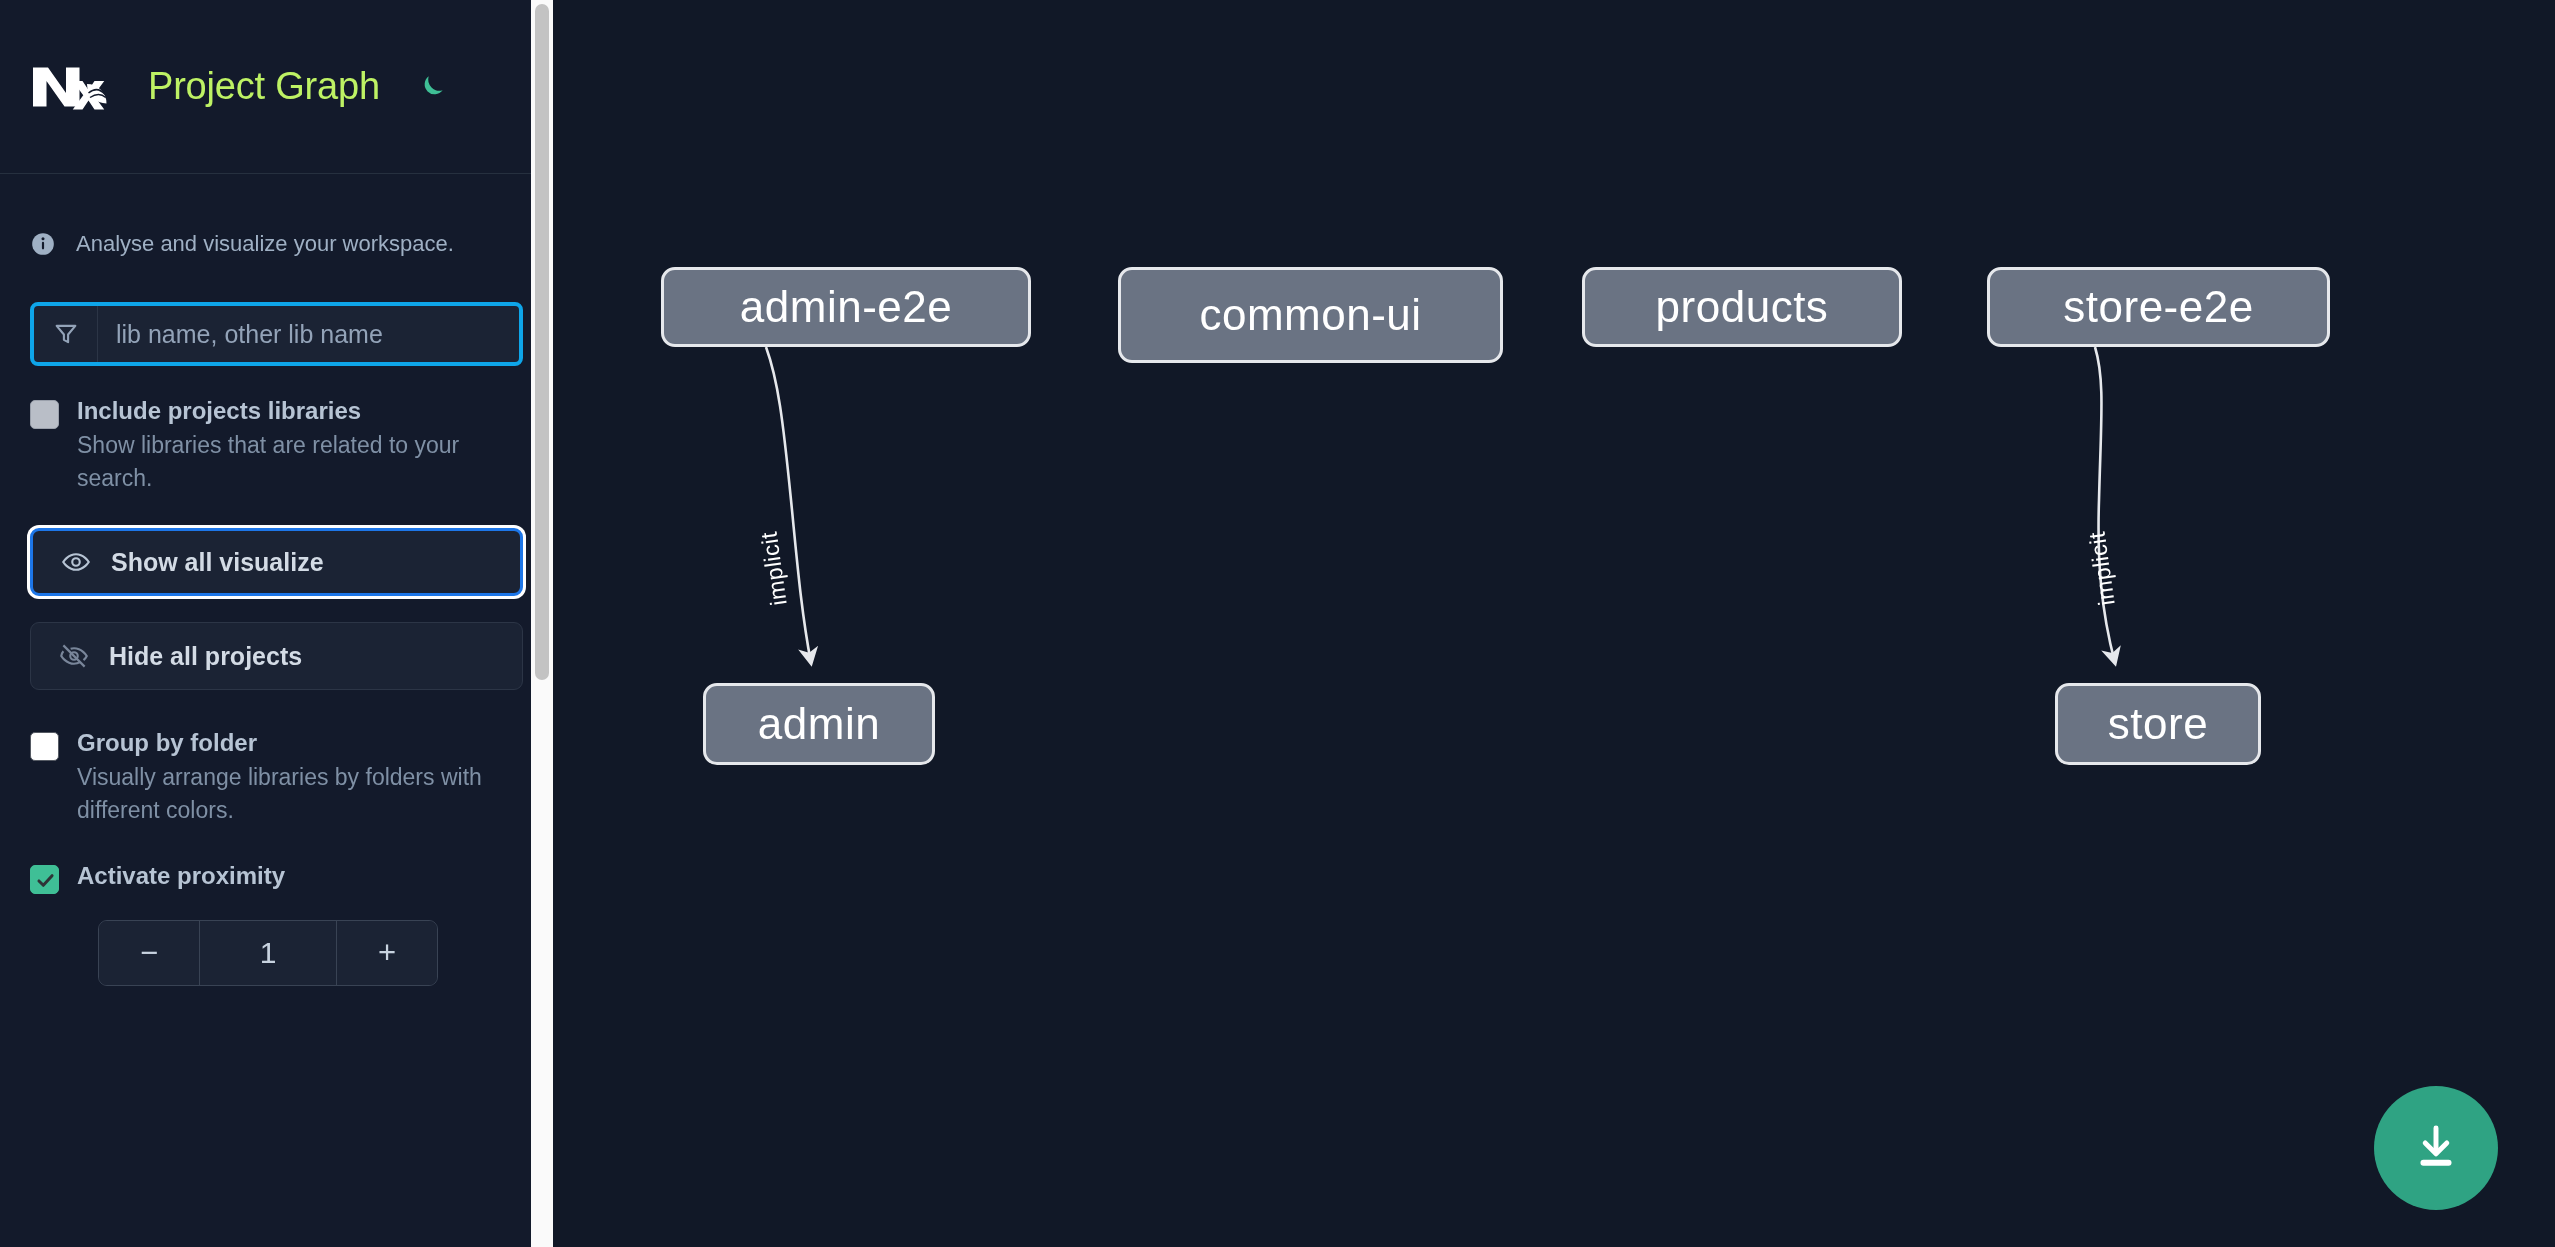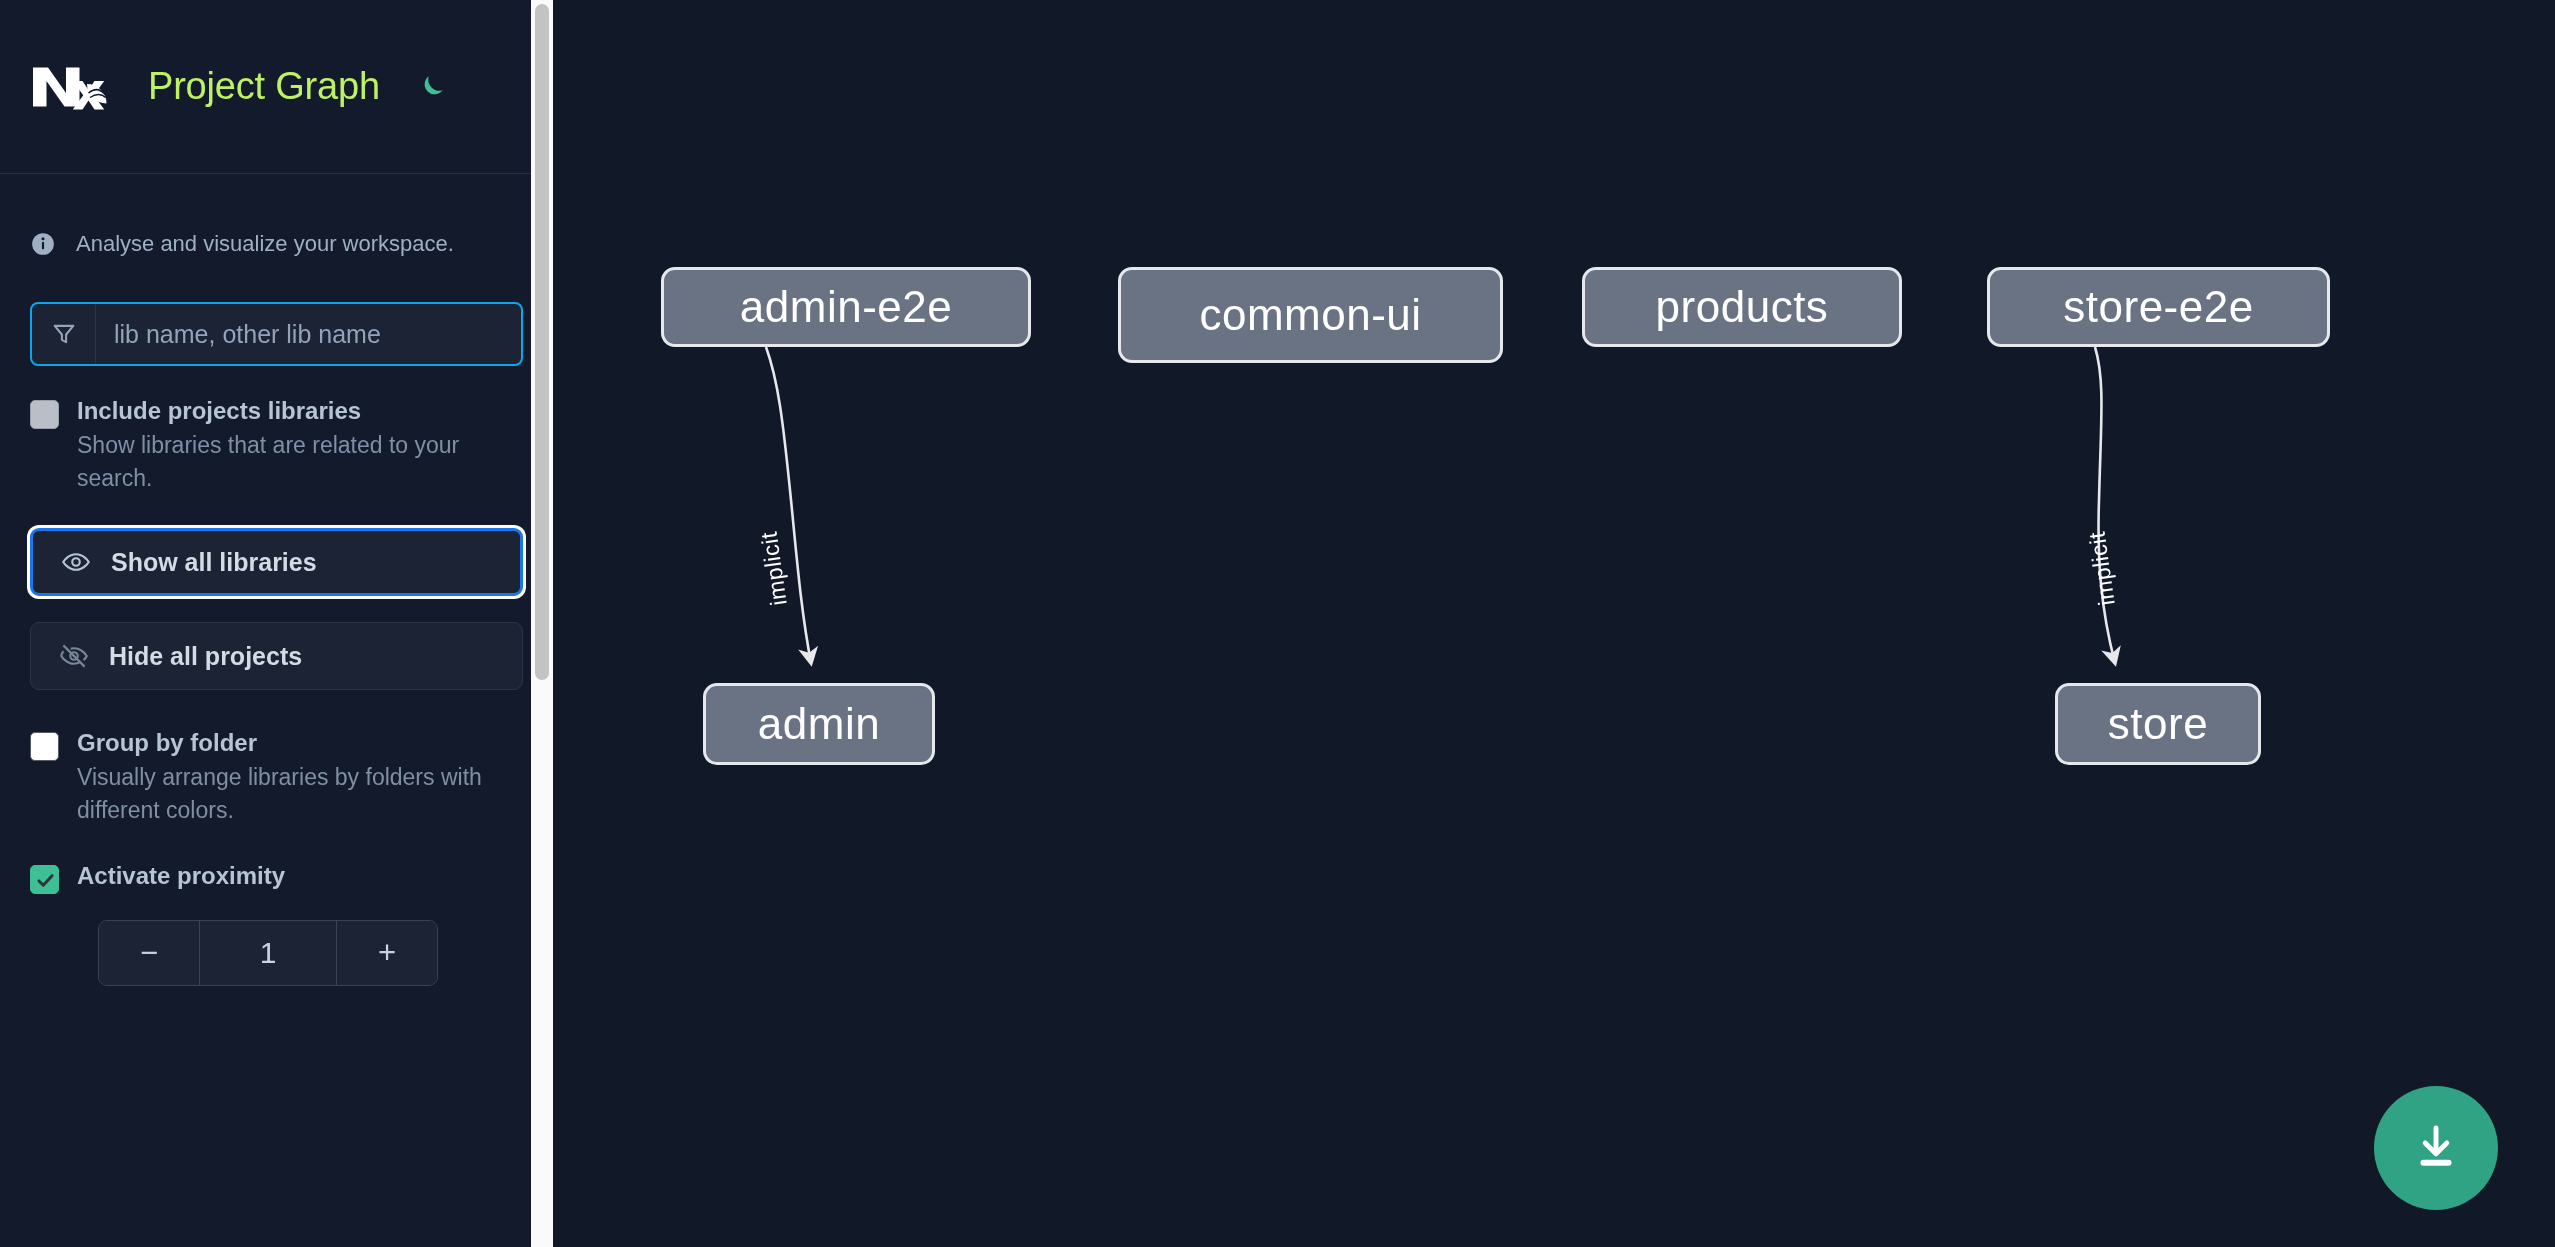--- a/index.html
+++ b/index.html
@@ -93,7 +93,7 @@
     display: flex;
     align-items: stretch;
     background: #1b2334;
-    border: 2px solid #0ea5e9;
+    border: 4px solid #0ea5e9;
     border-radius: 8px;
     overflow: hidden;
   }

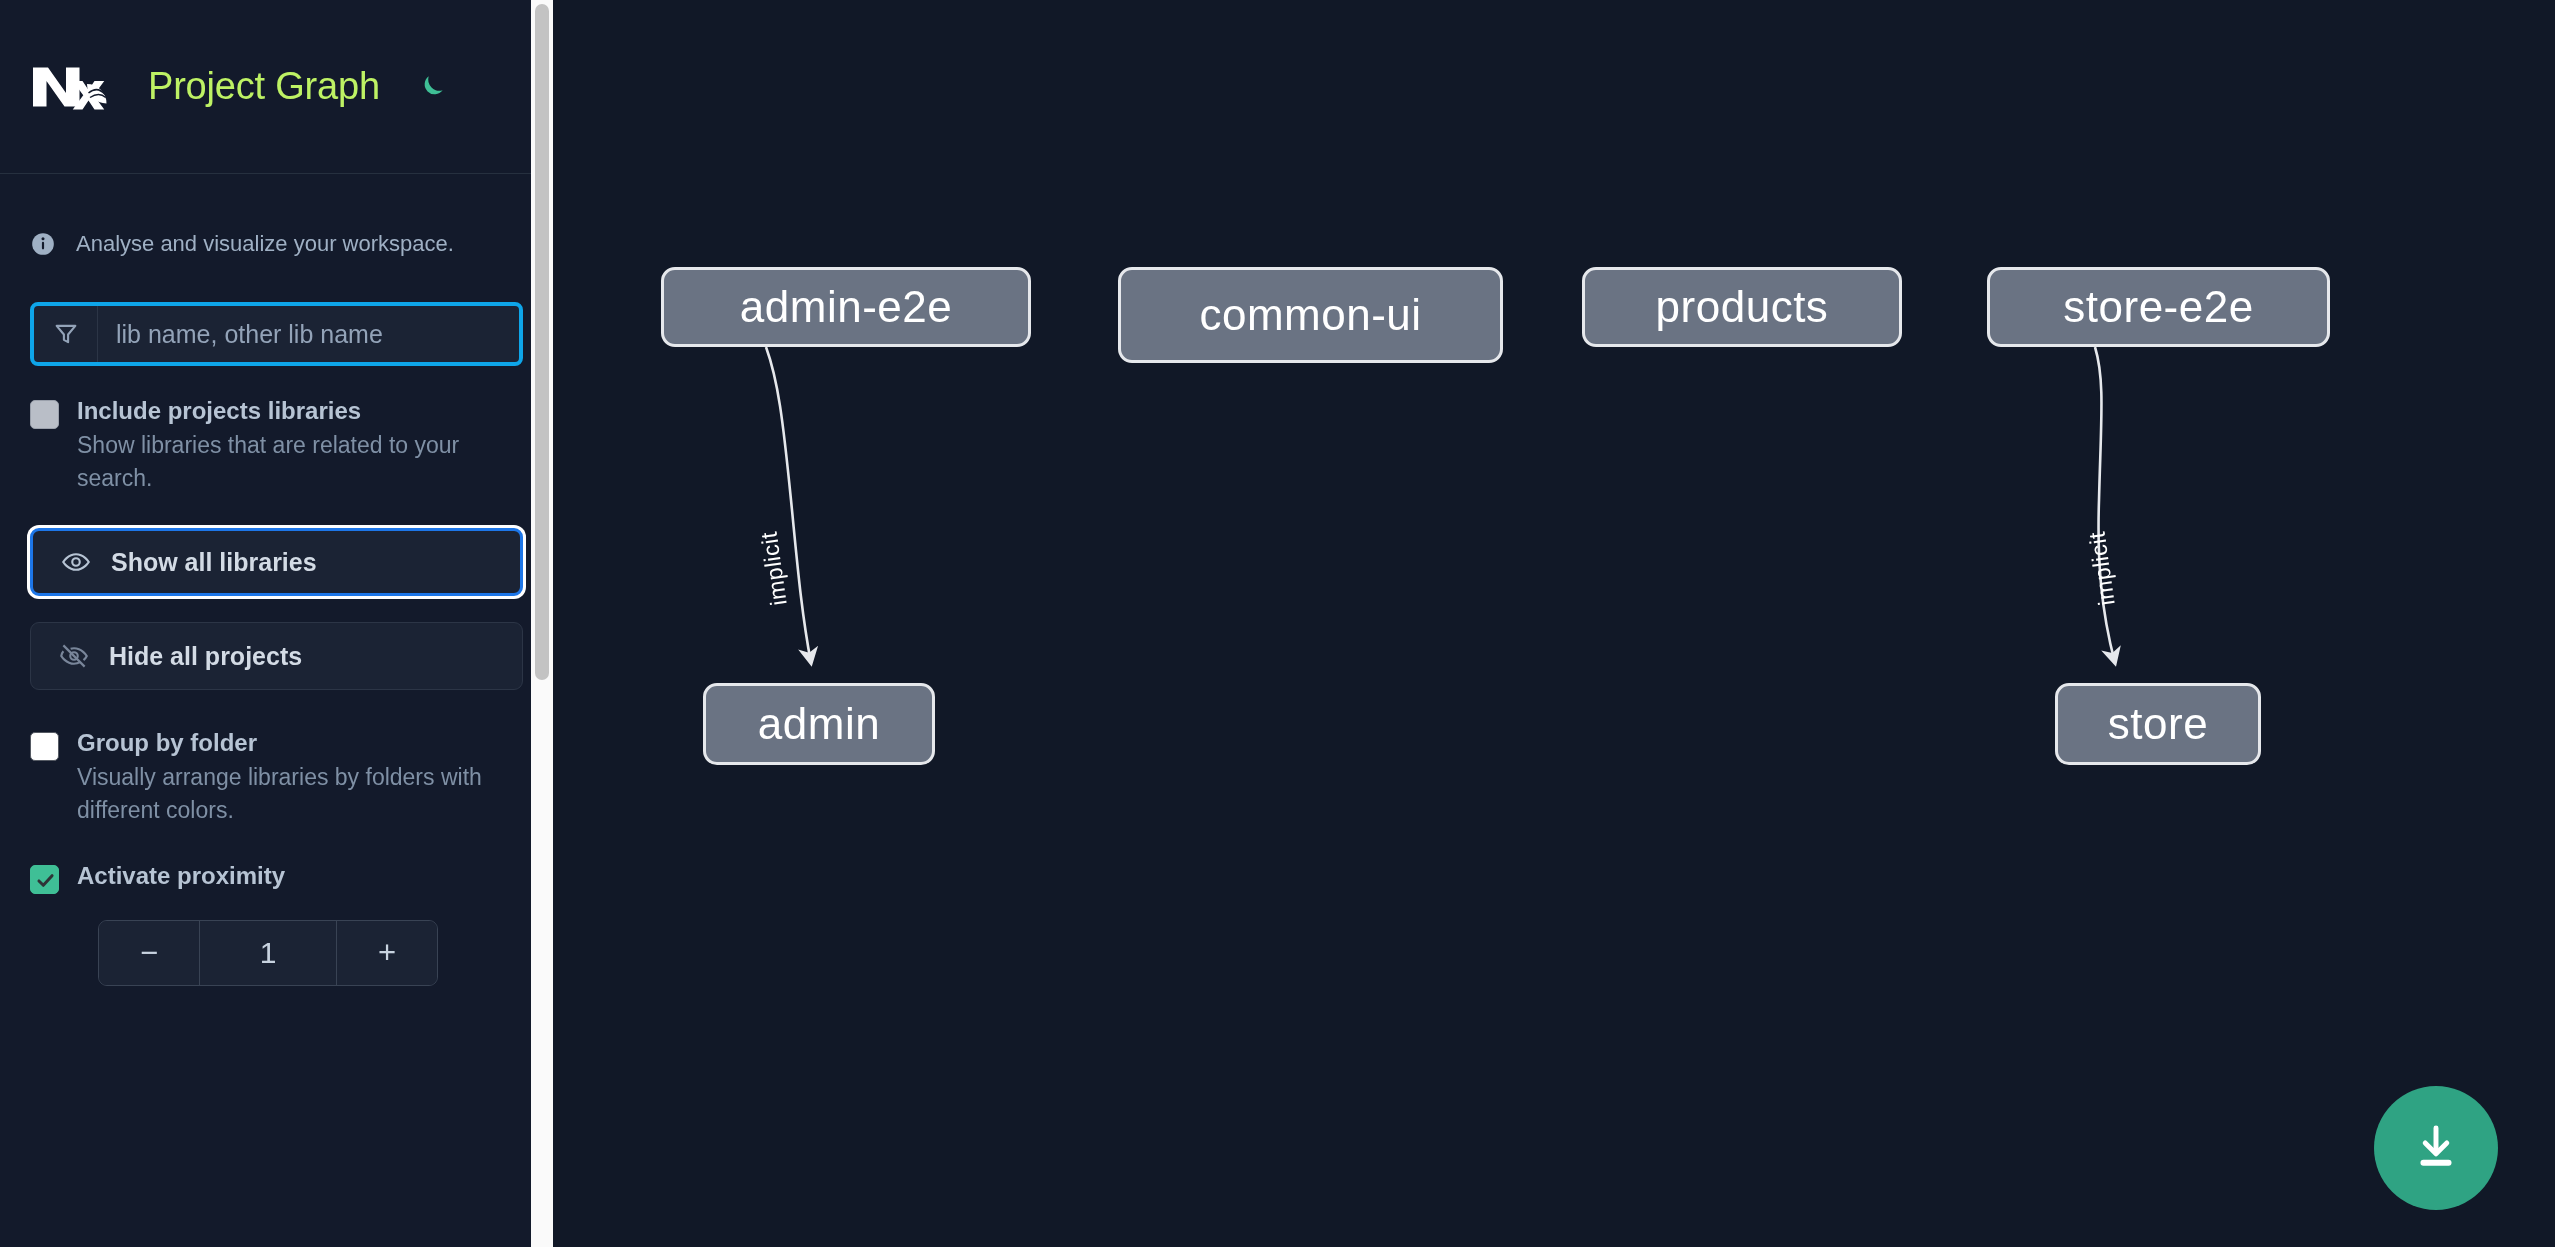--- a/index.html
+++ b/index.html
@@ -366,7 +366,7 @@
             <circle cx="12" cy="12" r="3" fill="none" stroke="#b7c4d4" stroke-width="1.7"></circle>
           </svg>
         </span>
-        <span>Show all libraries</span>
+        <span>Show all visualize</span>
       </button>
     </div>
 

